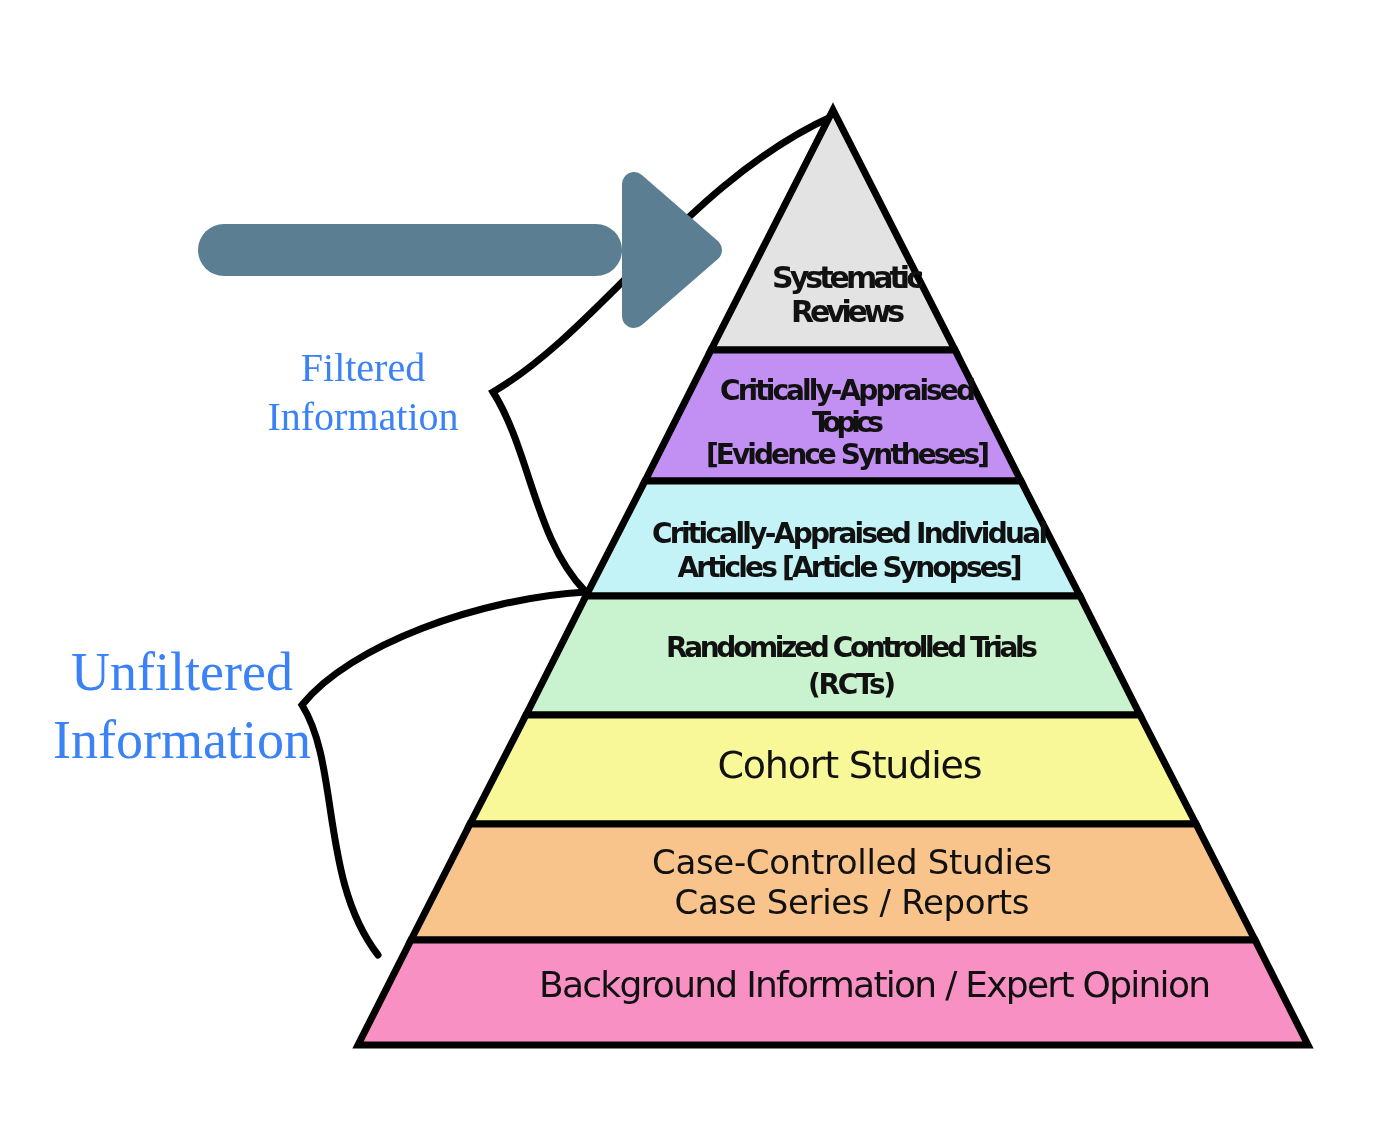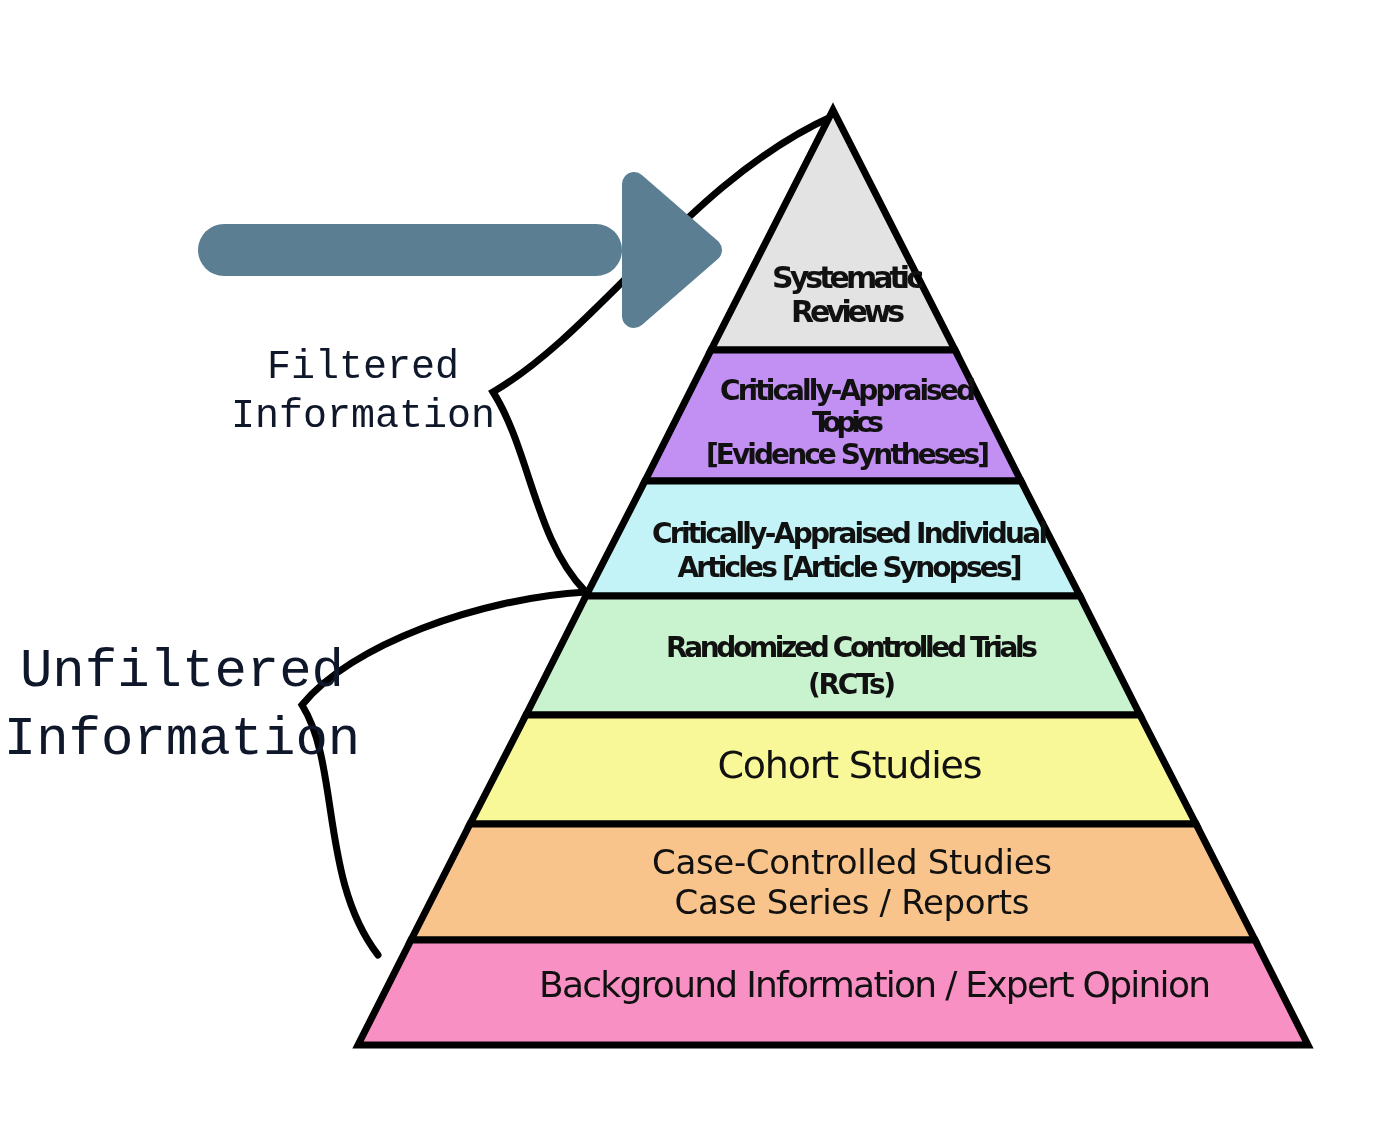--- a/index.html
+++ b/index.html
@@ -15,8 +15,8 @@
     position:absolute;
     transform:translate(-50%,-50%);
     text-align:center;
-    color:#0f172a;
-    font-family:Liberation Mono, monospace;
+    color:#3b82f6;
+    font-family:Liberation Serif, serif;
     white-space:nowrap;
   }
   #filtered-label{left:363px;top:393px;font-size:40px;line-height:1.22;}

